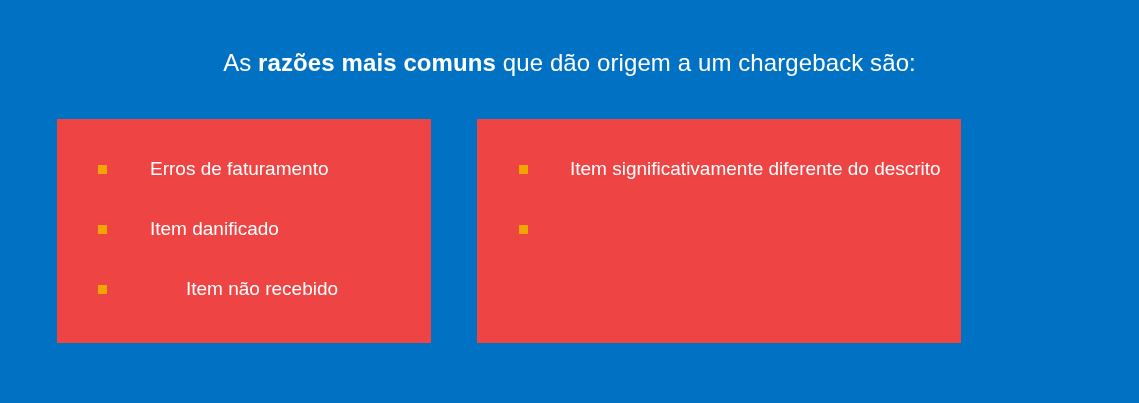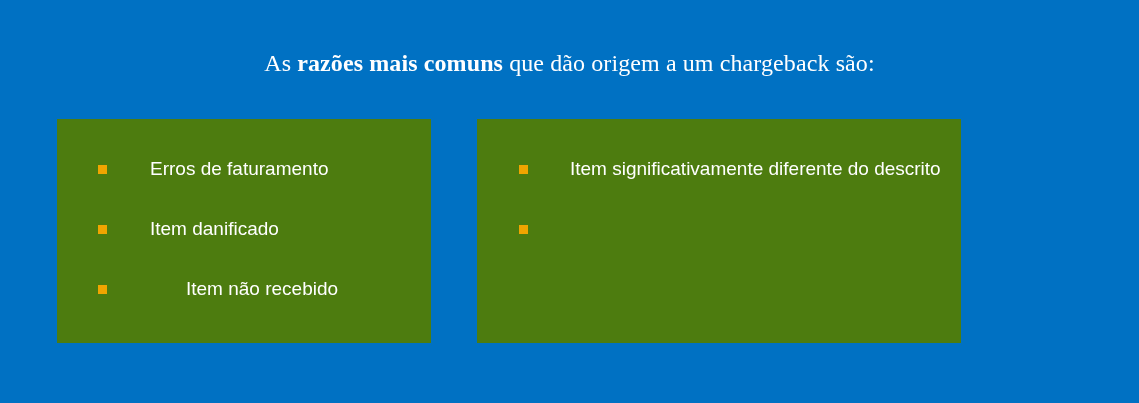--- a/index.html
+++ b/index.html
@@ -32,7 +32,6 @@
     line-height: 30px;
     letter-spacing: 0.1px;
     white-space: nowrap;
-    font-family: Liberation Serif, serif;
   }
   .headline .hl-reg { font-weight: 400; }
   .headline .hl-bold { font-weight: 700; }

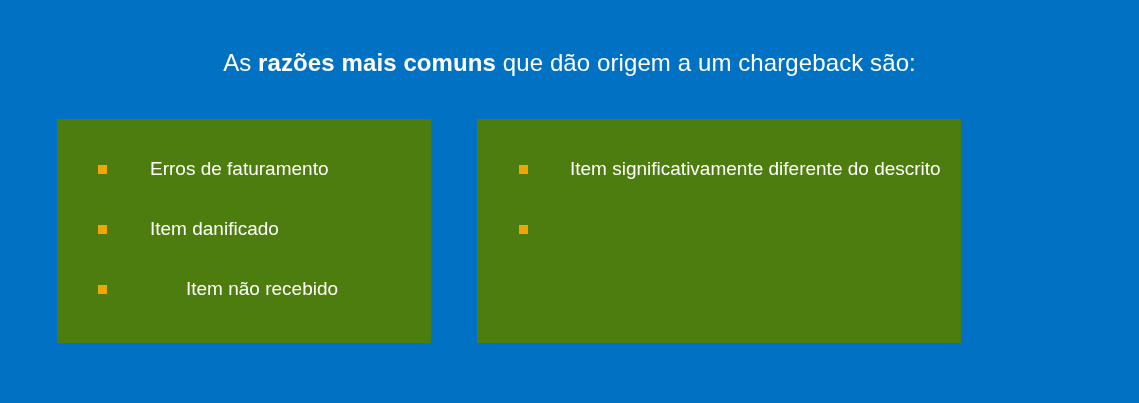--- a/index.html
+++ b/index.html
@@ -48,7 +48,7 @@
     position: absolute;
     top: 0;
     height: 224px;
-    background: #4d7c0f;
+    background: #ef4444;
     box-sizing: border-box;
   }
   .panel-left {

